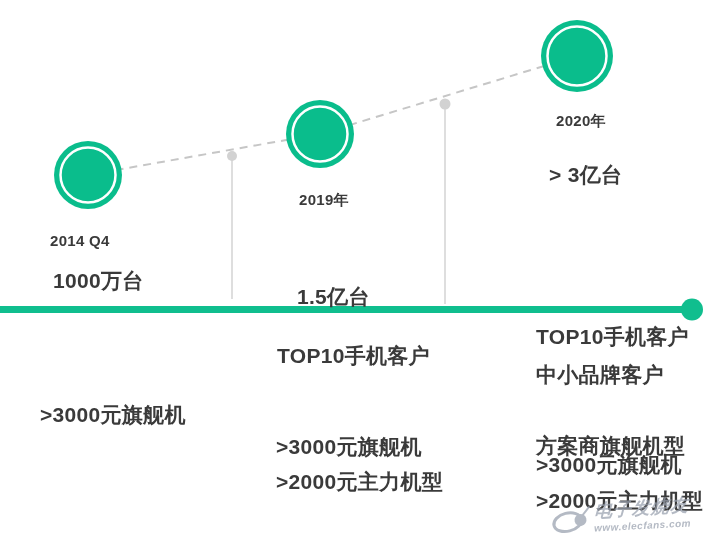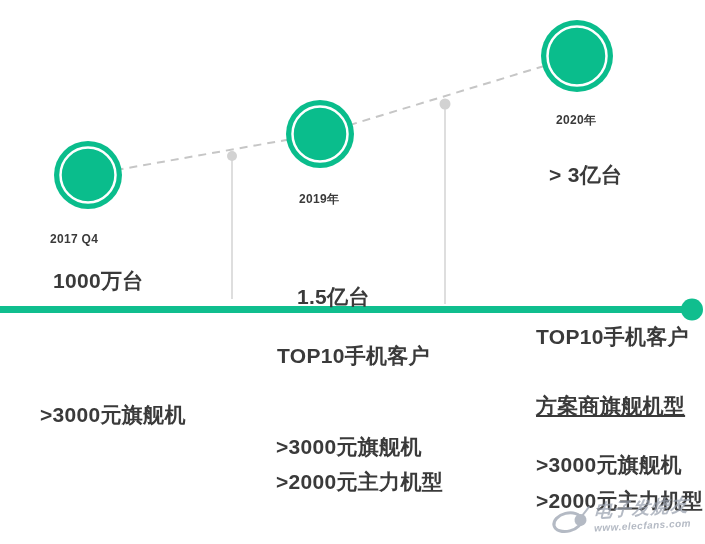--- a/index.html
+++ b/index.html
@@ -12,7 +12,7 @@
     position:absolute;color:var(--text,#3a3a3a);font-size:21px;font-weight:600;
     white-space:nowrap;letter-spacing:.3px;
   }
-  .year{font-size:12px;}
+  .year{font-size:15px;}
   .watermark{
     position:absolute;left:548px;top:494px;width:156px;height:44px;
     color:var(--watermark,#98a0ae);opacity:.72;pointer-events:none;

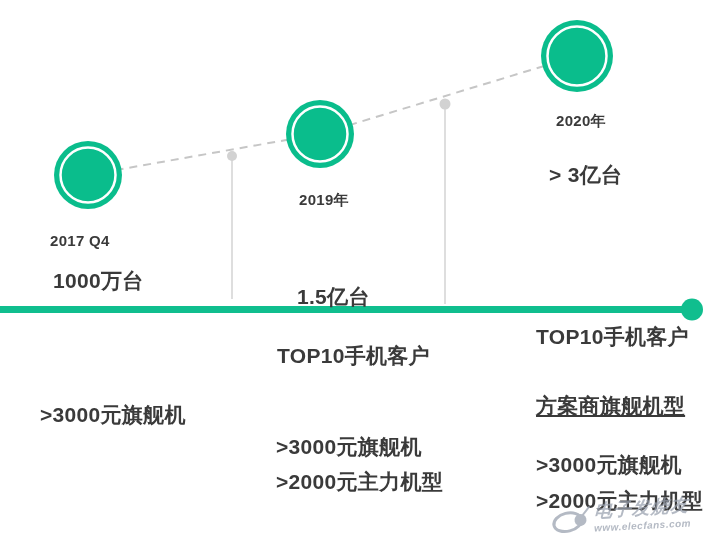--- a/index.html
+++ b/index.html
@@ -58,7 +58,7 @@
     </g>
   </svg>
 
-  <div class="label year" style="left:50px;top:232px;">2017 Q4</div>
+  <div class="label year" style="left:50px;top:232px;">2014 Q4</div>
   <div class="label" style="left:53px;top:267px;">1000万台</div>
 
   <div class="label year" style="left:299px;top:191px;">2019年</div>

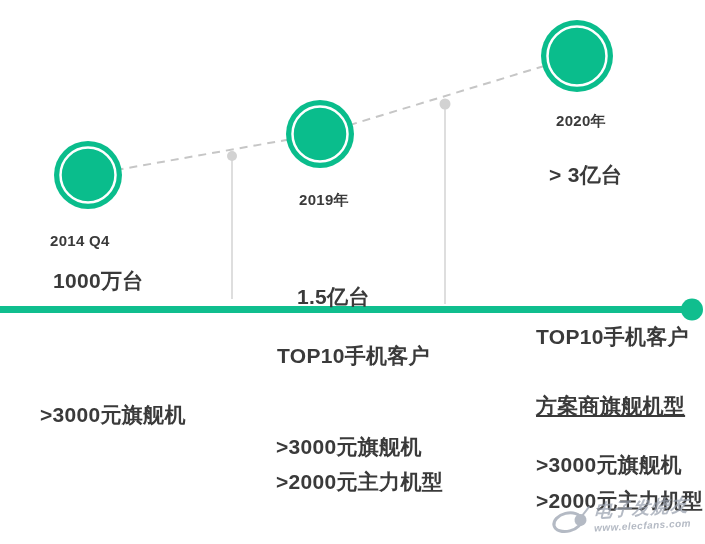--- a/index.html
+++ b/index.html
@@ -74,6 +74,7 @@
   <div class="label" style="left:276px;top:468px;">&gt;2000元主力机型</div>
 
   <div class="label" style="left:536px;top:323px;">TOP10手机客户</div>
+  <div class="label" style="left:536px;top:361px;">中小品牌客户</div>
   <div class="label" style="left:536px;top:392px;text-decoration:underline;">方案商旗舰机型</div>
   <div class="label" style="left:536px;top:451px;">&gt;3000元旗舰机</div>
   <div class="label" style="left:536px;top:487px;">&gt;2000元主力机型</div>

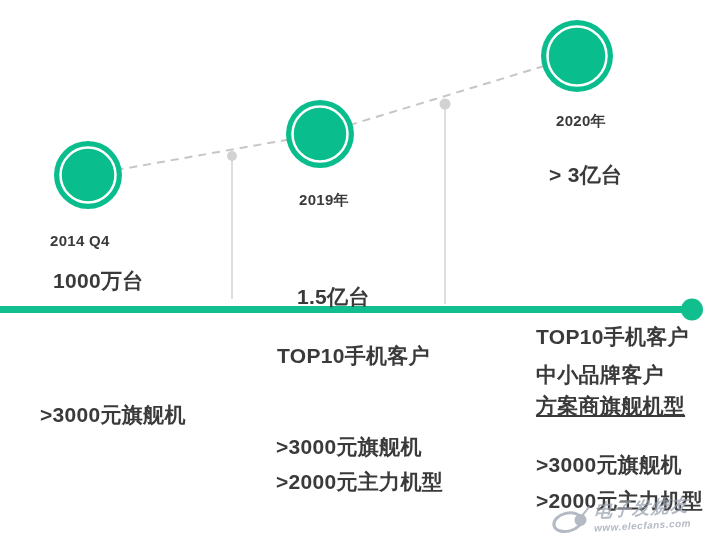--- a/index.html
+++ b/index.html
@@ -75,7 +75,7 @@
 
   <div class="label" style="left:536px;top:323px;">TOP10手机客户</div>
   <div class="label" style="left:536px;top:361px;">中小品牌客户</div>
-  <div class="label" style="left:536px;top:392px;text-decoration:underline;">方案商旗舰机型</div>
+  <div class="label" style="left:536px;top:432px;">方案商旗舰机型</div>
   <div class="label" style="left:536px;top:451px;">&gt;3000元旗舰机</div>
   <div class="label" style="left:536px;top:487px;">&gt;2000元主力机型</div>
 

